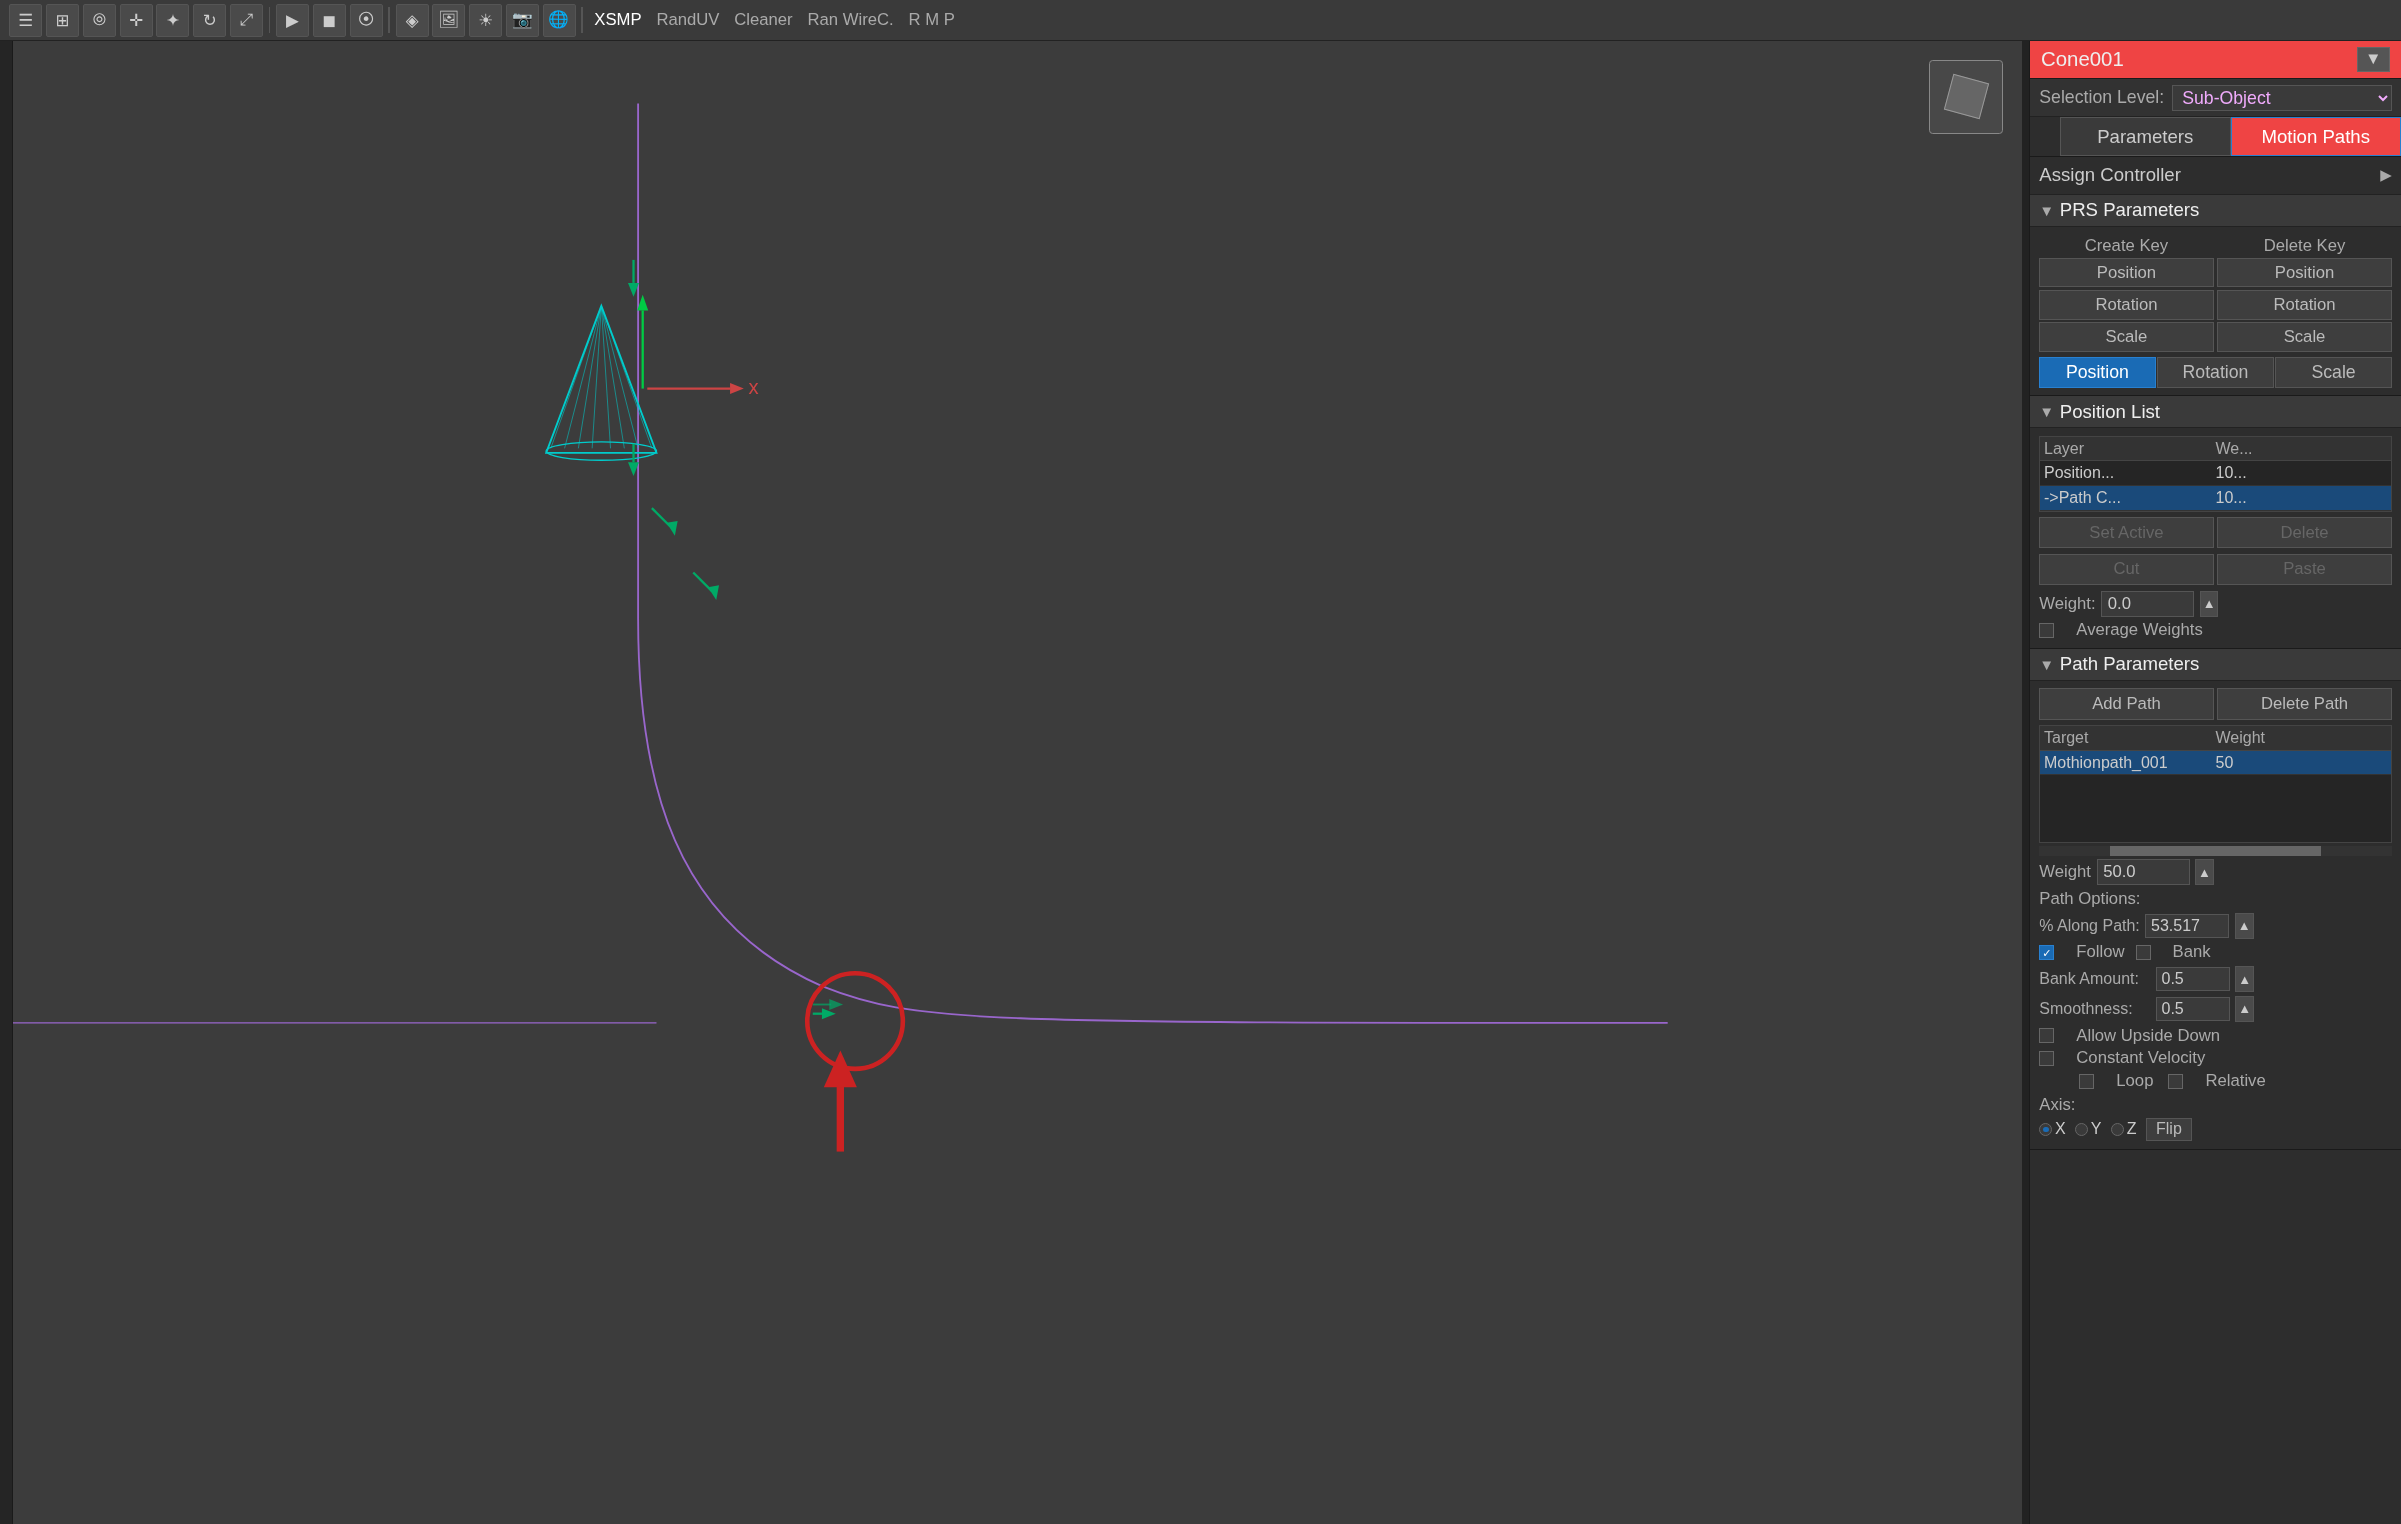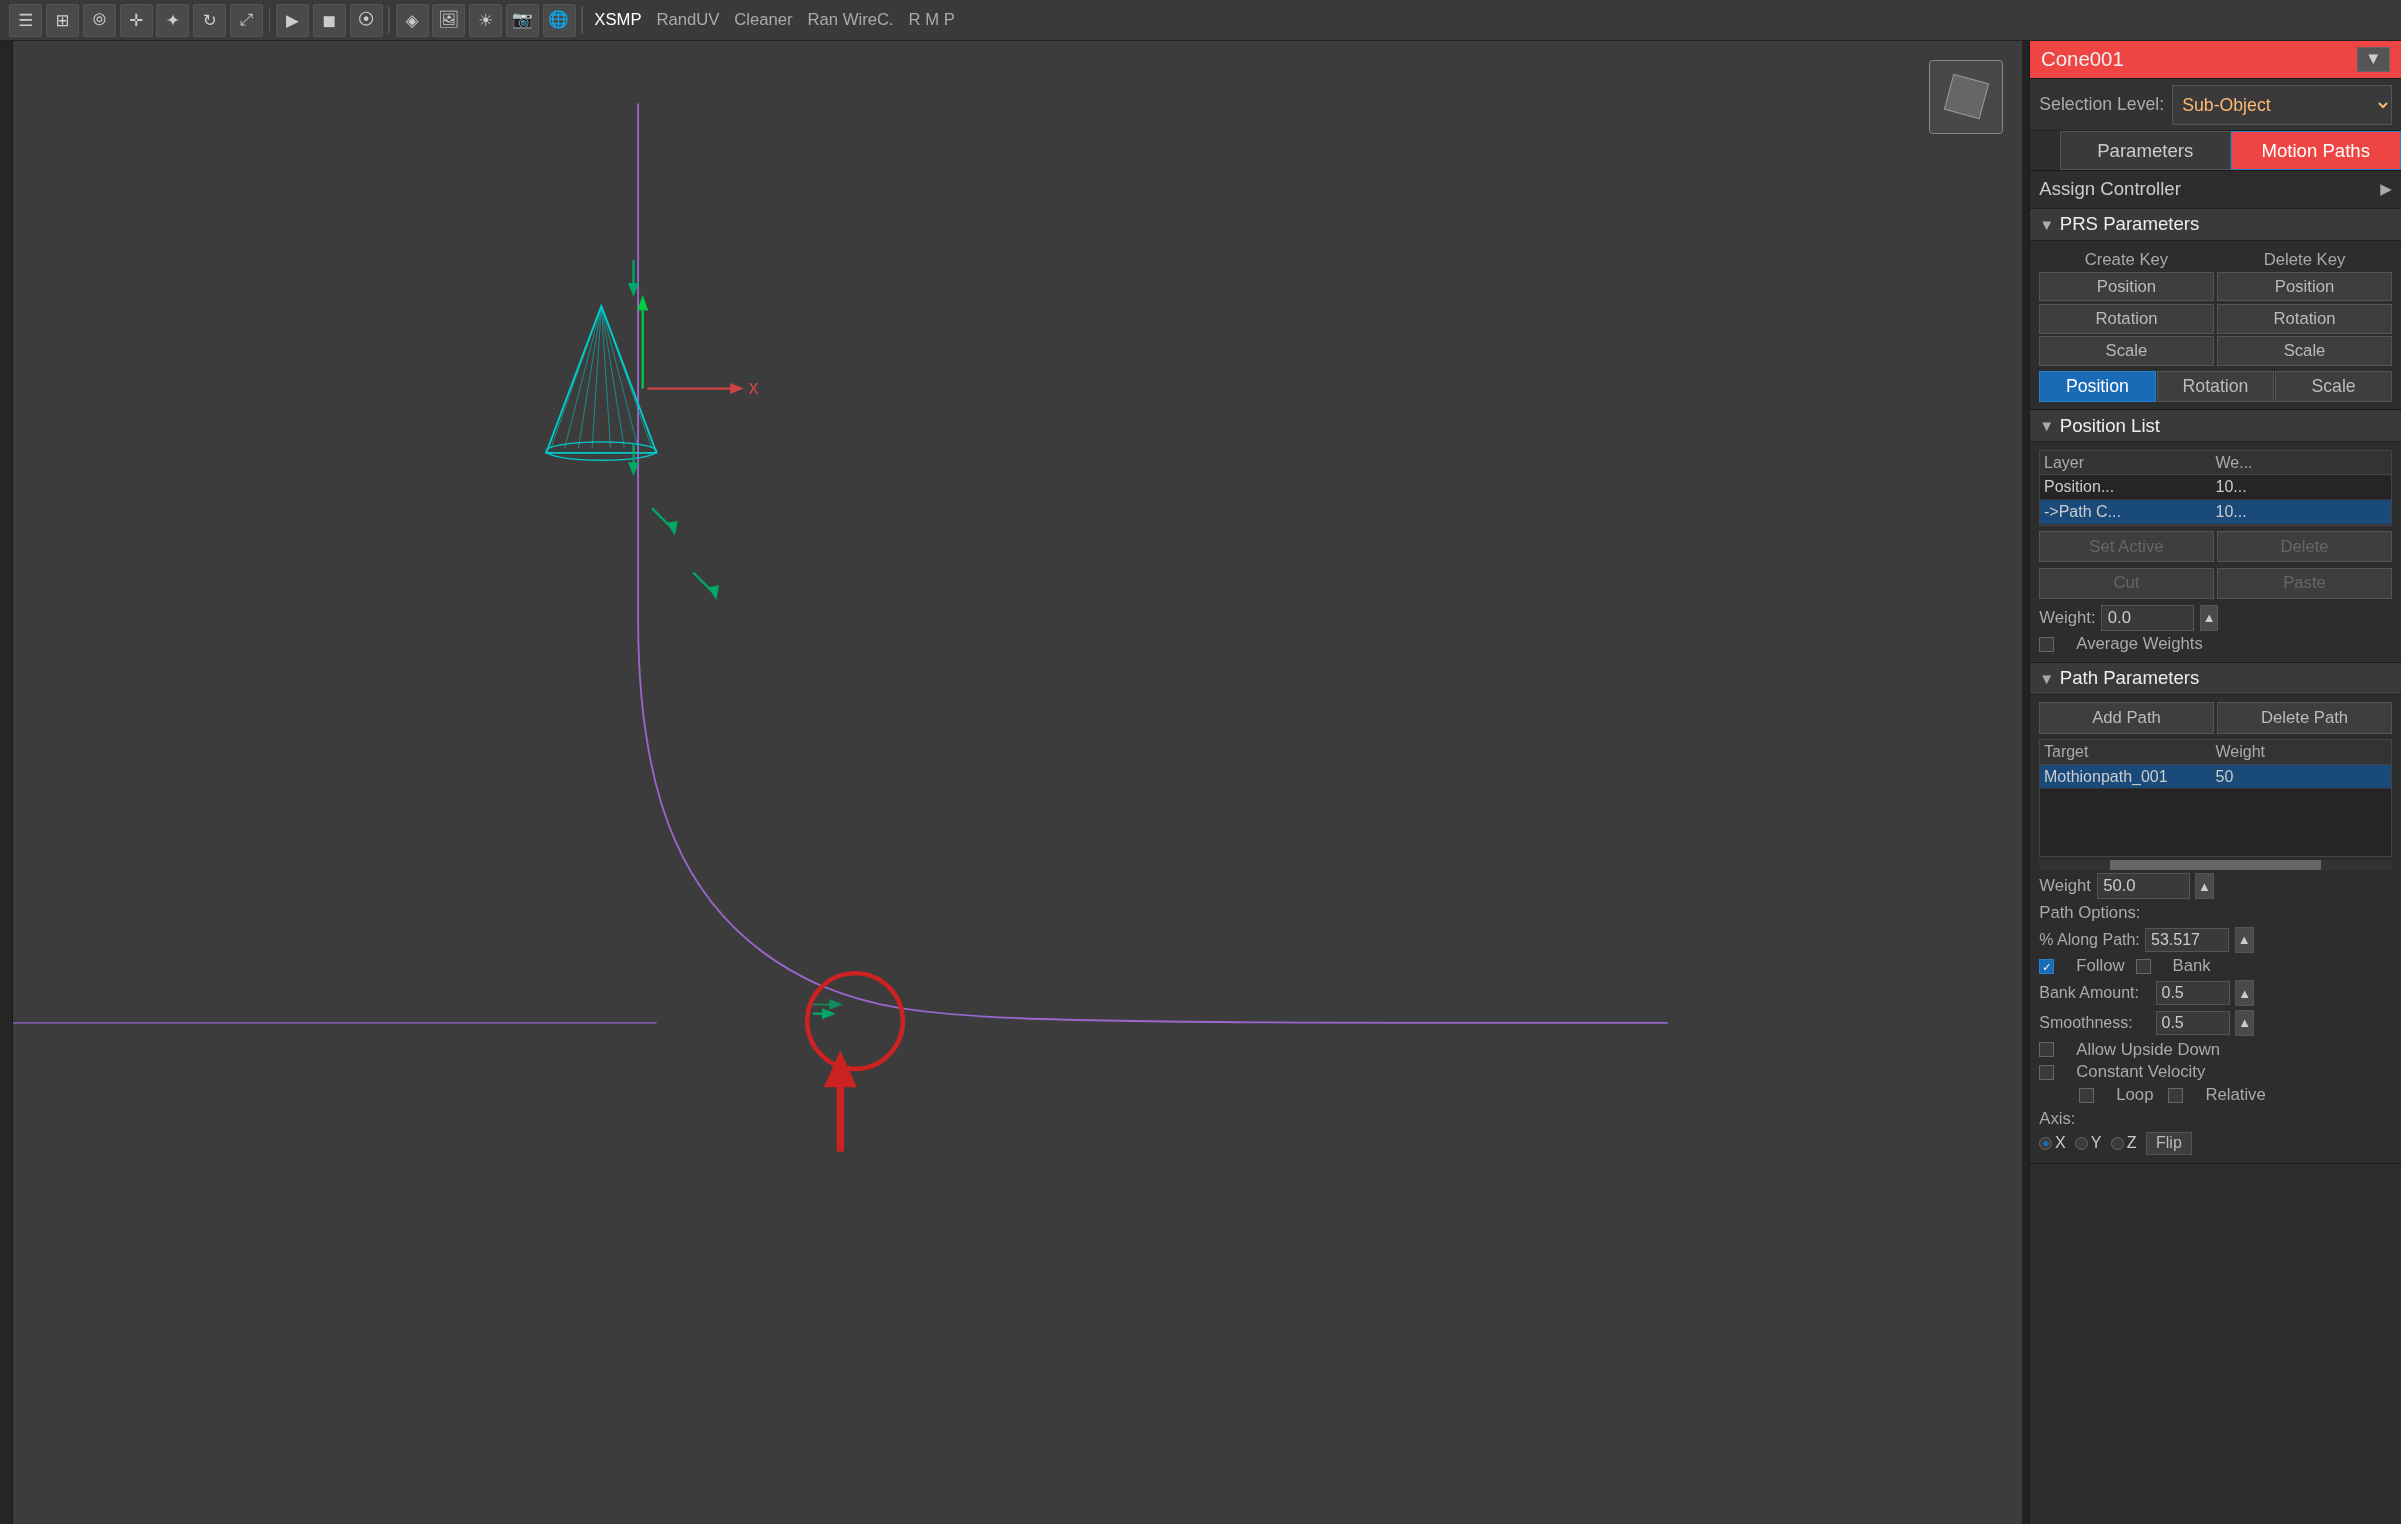--- a/index.html
+++ b/index.html
@@ -173,10 +173,10 @@
       flex: 1;
       background: #3a3a3a;
       border: 0.9px solid #555;
-      color: #fdba74;
+      color: #f0abfc;
       font-size: 17.7px;
       padding: 1.9px 5.6px;
-      height: 40px;
+      height: 26px;
     }
 
     

